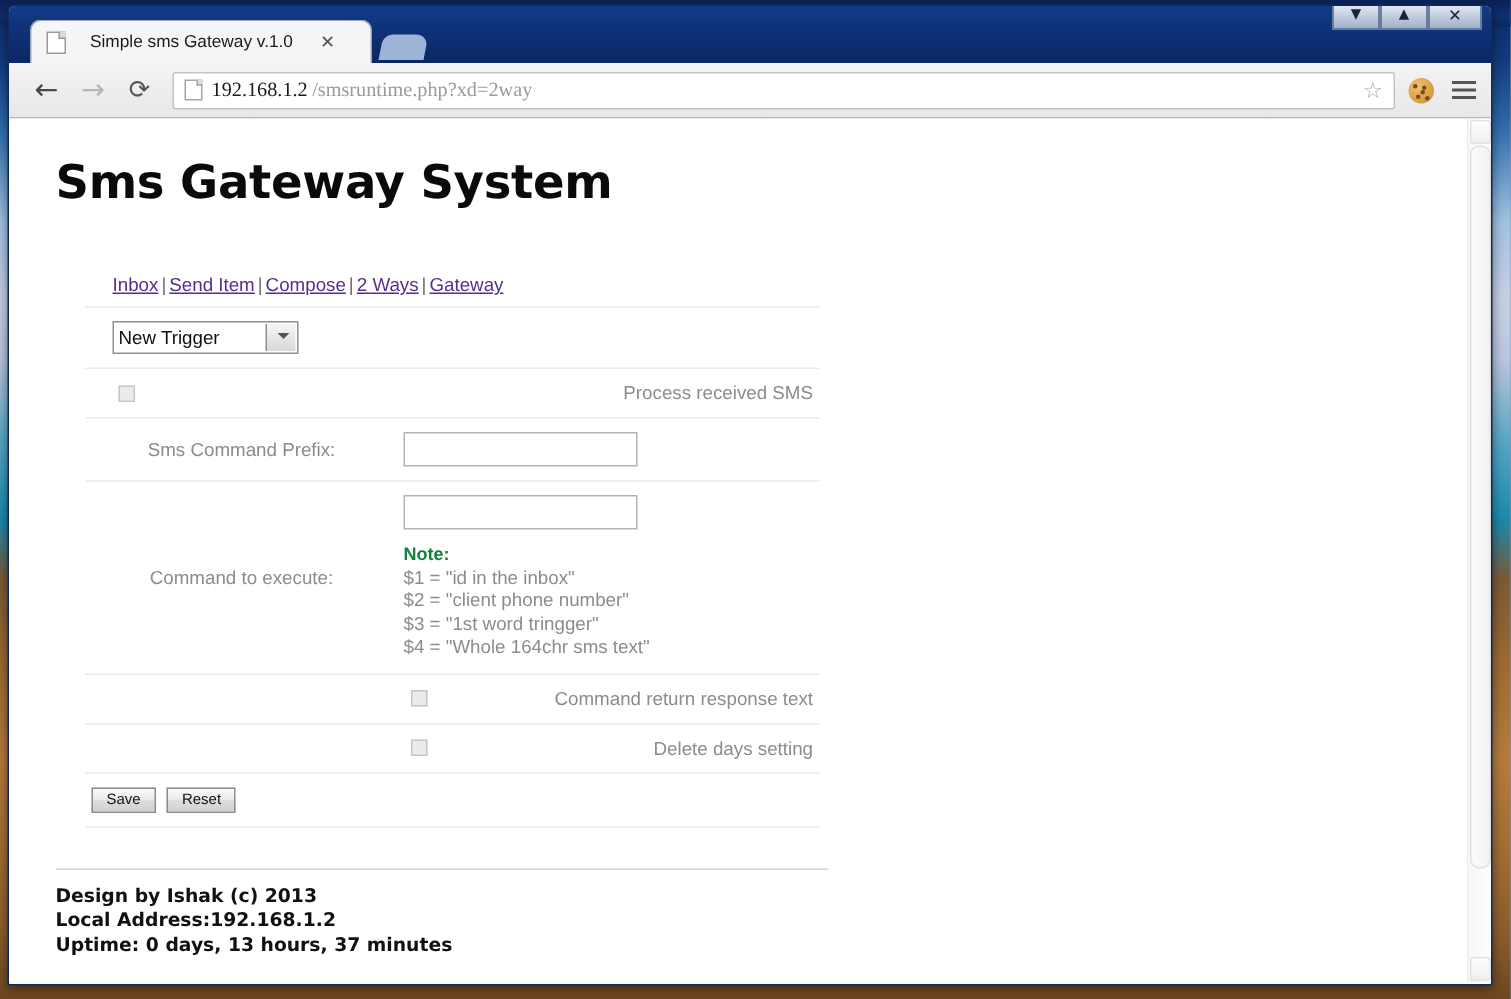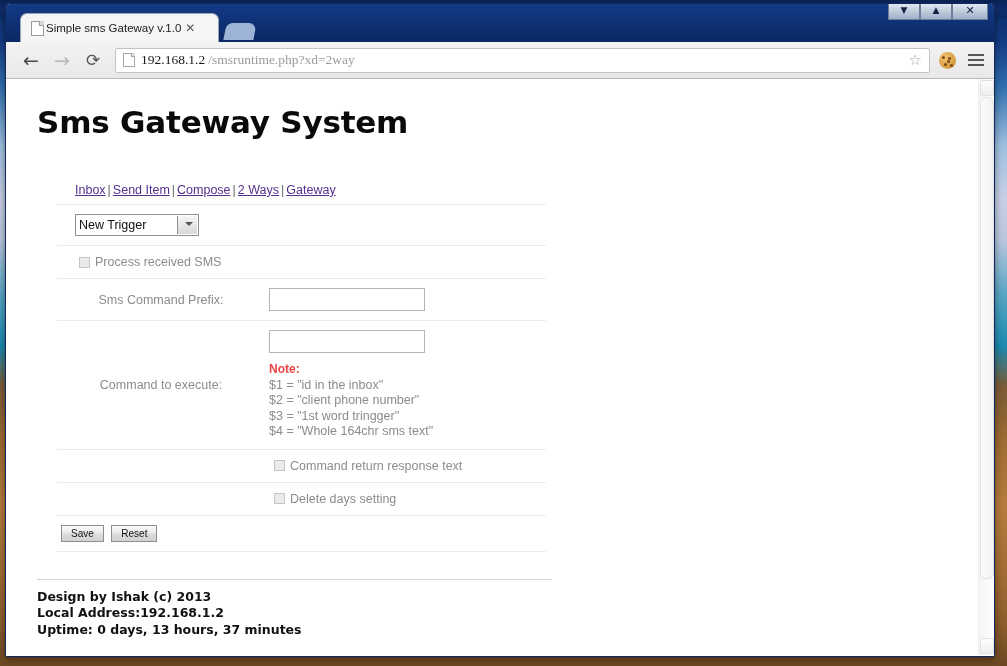--- a/index.html
+++ b/index.html
@@ -109,14 +109,14 @@
   #active-tab {
     position: relative;
     height: 28px;
-    padding: 0 9px 0 10px;
+    padding: 0 24px 0 10px;
     background: #f4f5f7;
     border: 1px solid #9aa6b6;
     border-bottom: none;
     border-radius: 7px 7px 0 0;
     display: flex;
     align-items: center;
-    gap: 2px;
+    gap: 16px;
     min-width: 178px;
   }
   .tab-favicon {

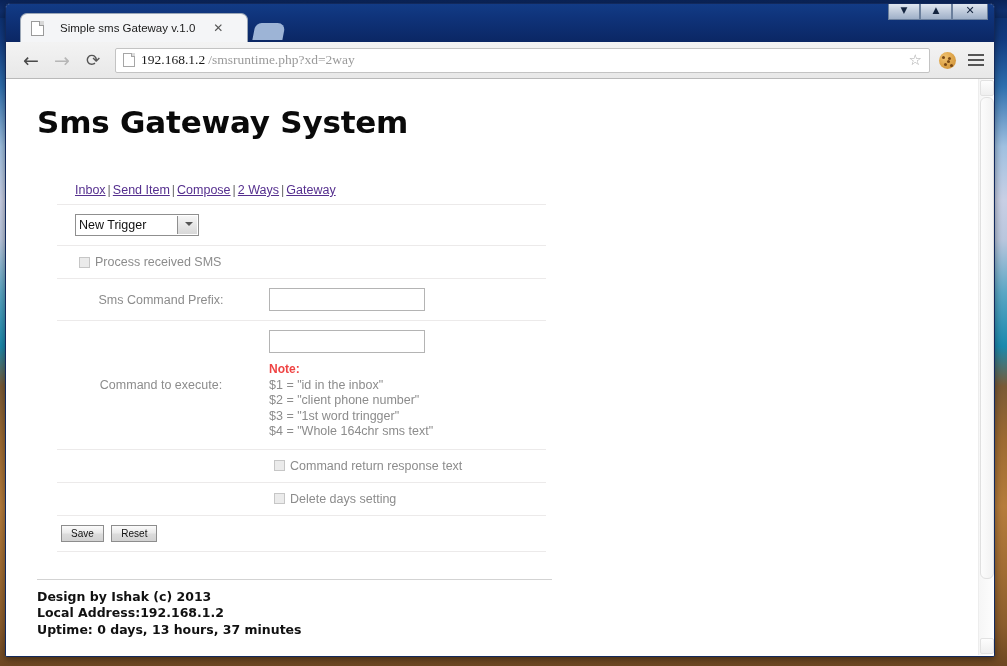--- a/index.html
+++ b/index.html
@@ -353,7 +353,7 @@
     font-family: "Liberation Sans", sans-serif;
   }
 
-  .cbrow { display: flex; align-items: center; gap: 5px; }
+  .cbrow { display: flex; align-items: center; gap: 5px; justify-content: space-between; }
   .cbrow.indent1 { padding-left: 18px; }
   .cbrow.indent2 { padding-left: 213px; }
   input[type="checkbox"].cb {

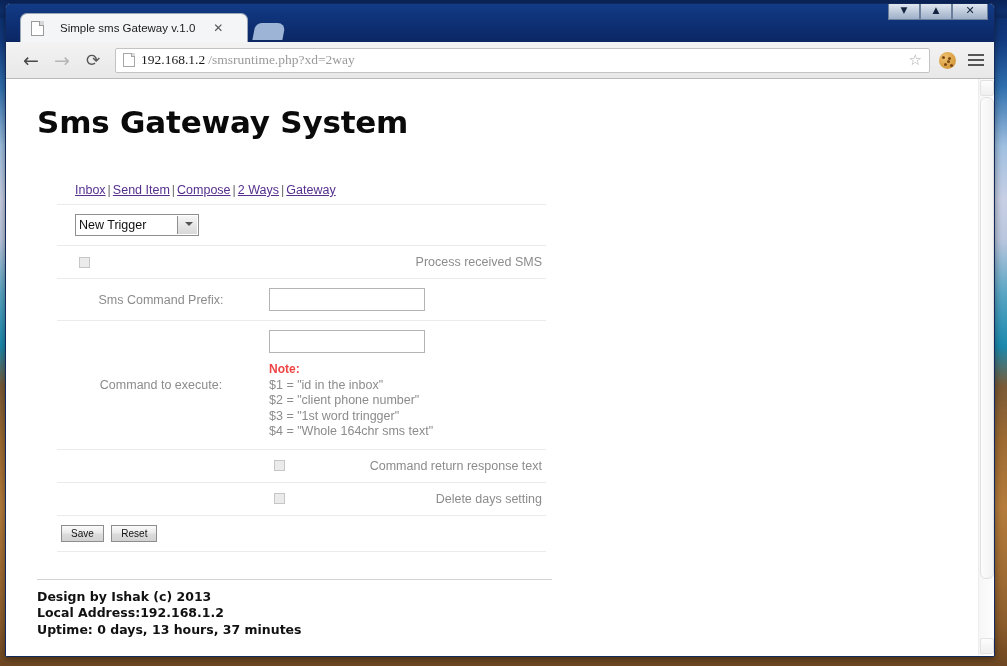--- a/index.html
+++ b/index.html
@@ -368,7 +368,7 @@
   .cblabel { font-size: 12.5px; color: #8c8c8c; }
 
   .note-block { margin-top: 9px; line-height: 15.5px; }
-  .note-title { font-weight: bold; color: #ef4444; font-size: 12px; }
+  .note-title { font-weight: bold; color: #15803d; font-size: 12px; }
   .note-line { color: #8c8c8c; font-size: 12.5px; }
 
   .btnrow { padding-left: 213px; }

